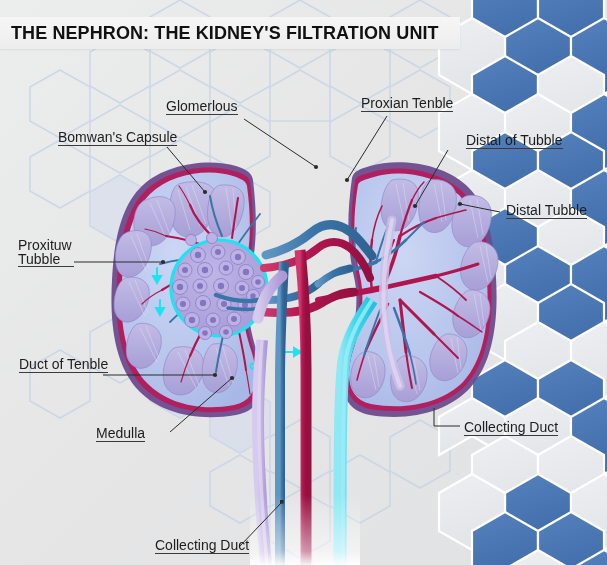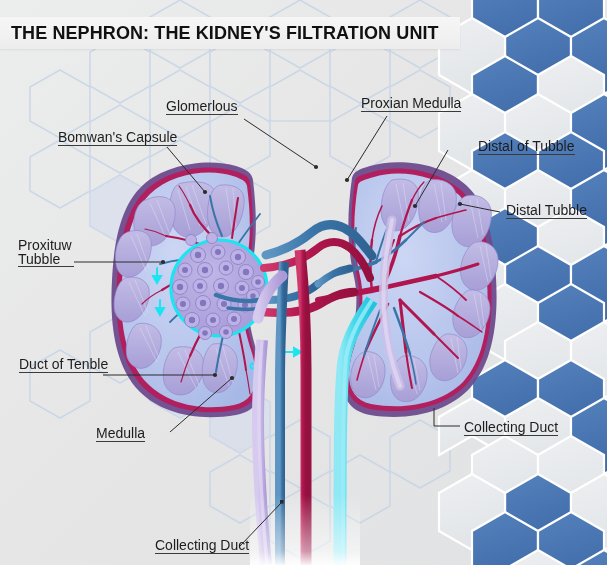--- a/index.html
+++ b/index.html
@@ -493,7 +493,7 @@
 
   <div class="label" style="left:155px; top:539px;">Collecting Duct</div>
 
-  <div class="label" style="left:361px; top:97px;">Proxian Medulla</div>
+  <div class="label" style="left:361px; top:97px;">Proxian Tenble</div>
 
   <div class="label" style="left:466px; top:140px;margin-left:12px;">Distal of Tubble</div>
 

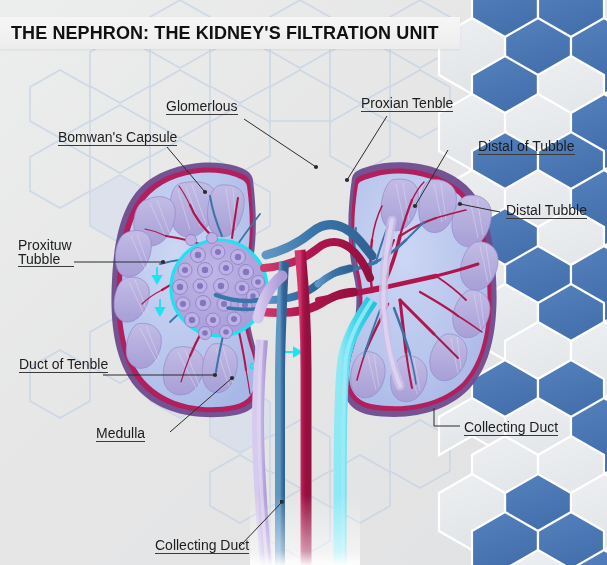--- a/index.html
+++ b/index.html
@@ -495,7 +495,7 @@
 
   <div class="label" style="left:361px; top:97px;">Proxian Tenble</div>
 
-  <div class="label" style="left:466px; top:140px;margin-left:12px;">Distal of Tubble</div>
+  <div class="label" style="left:466px; top:134px;">Distal of Tubble</div>
 
   <div class="label" style="left:506px; top:204px;text-align:right;">Distal Tubble</div>
 

